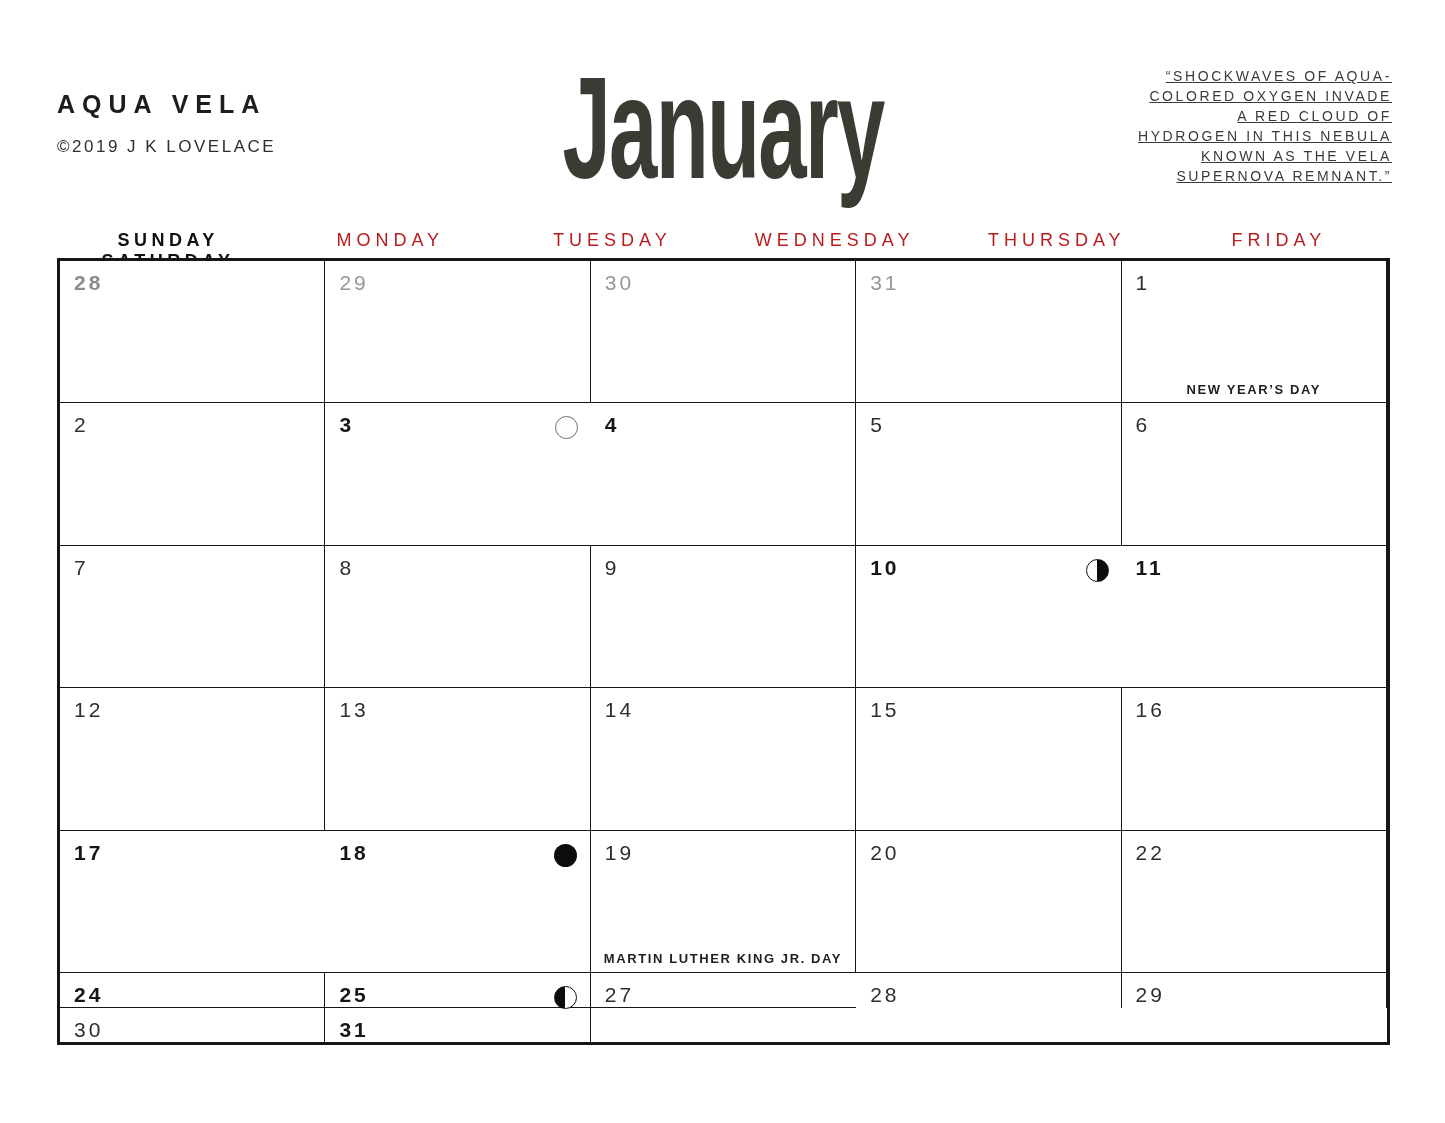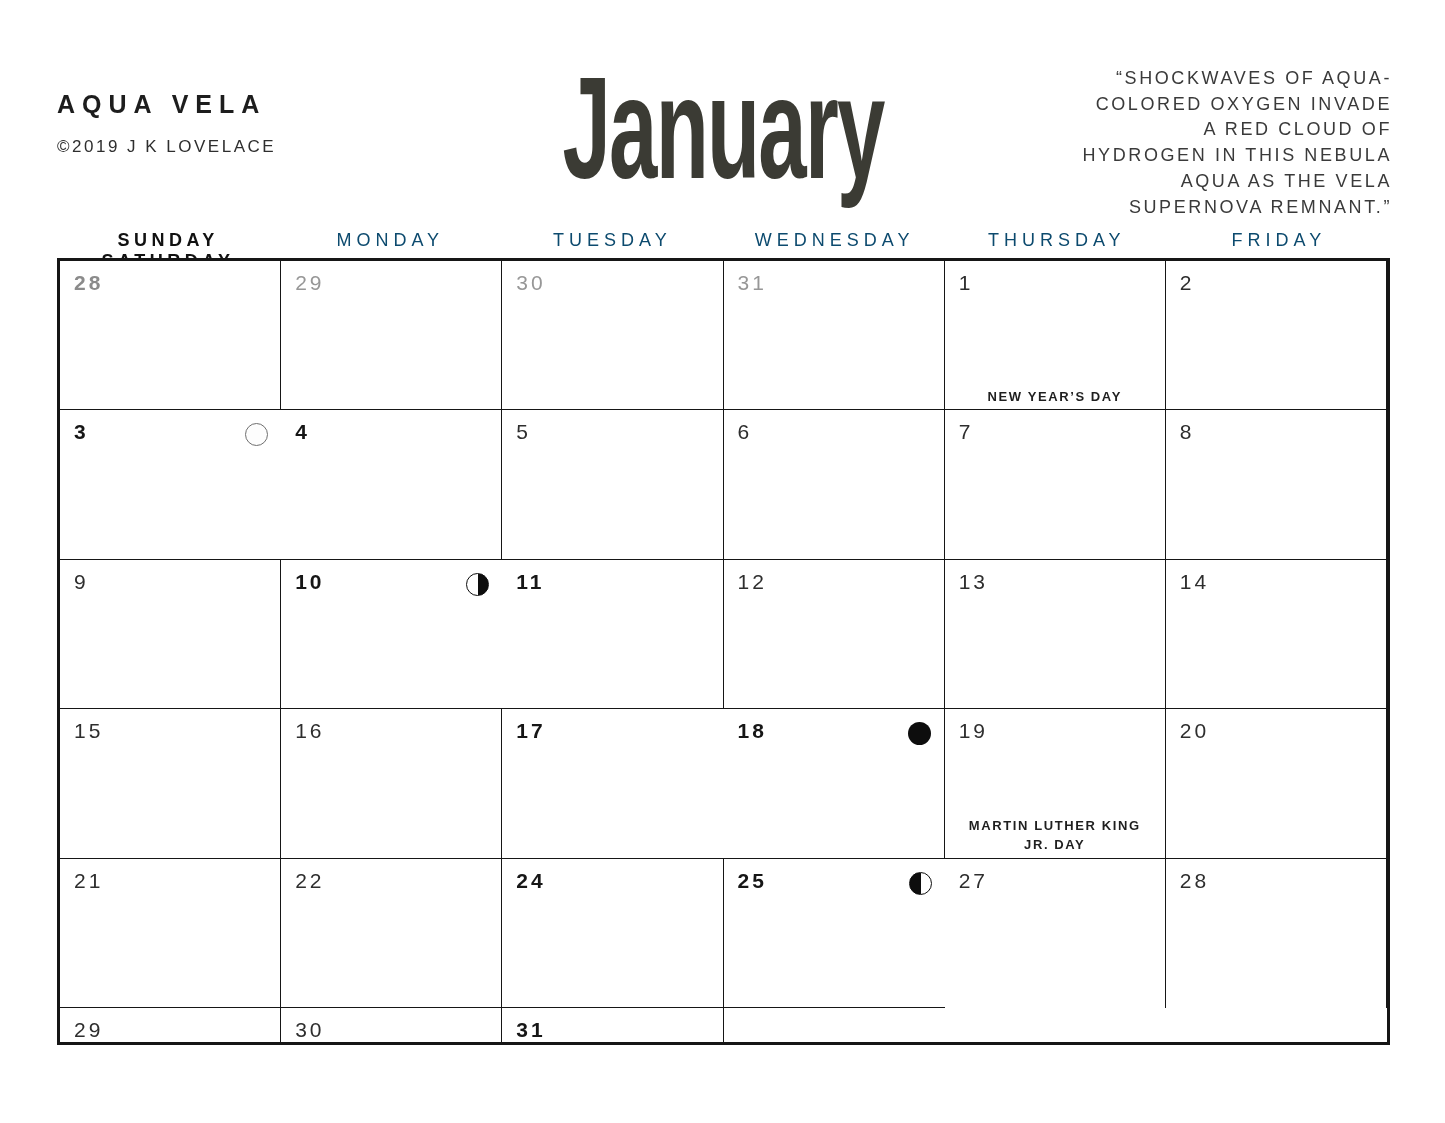--- a/index.html
+++ b/index.html
@@ -34,8 +34,8 @@
 
   .quote {
     position:absolute; top:66px; right:53px; width:340px;
-    text-align:right; font-size:18px; letter-spacing:2.6px;
-    line-height:1.43; color:#3a3a3a;
+    text-align:right; font-size:14px; letter-spacing:2.6px;
+    line-height:1.43; color:#3a3a3a;text-decoration:underline;
   }
   .quote span { display:block; white-space:nowrap; }
 

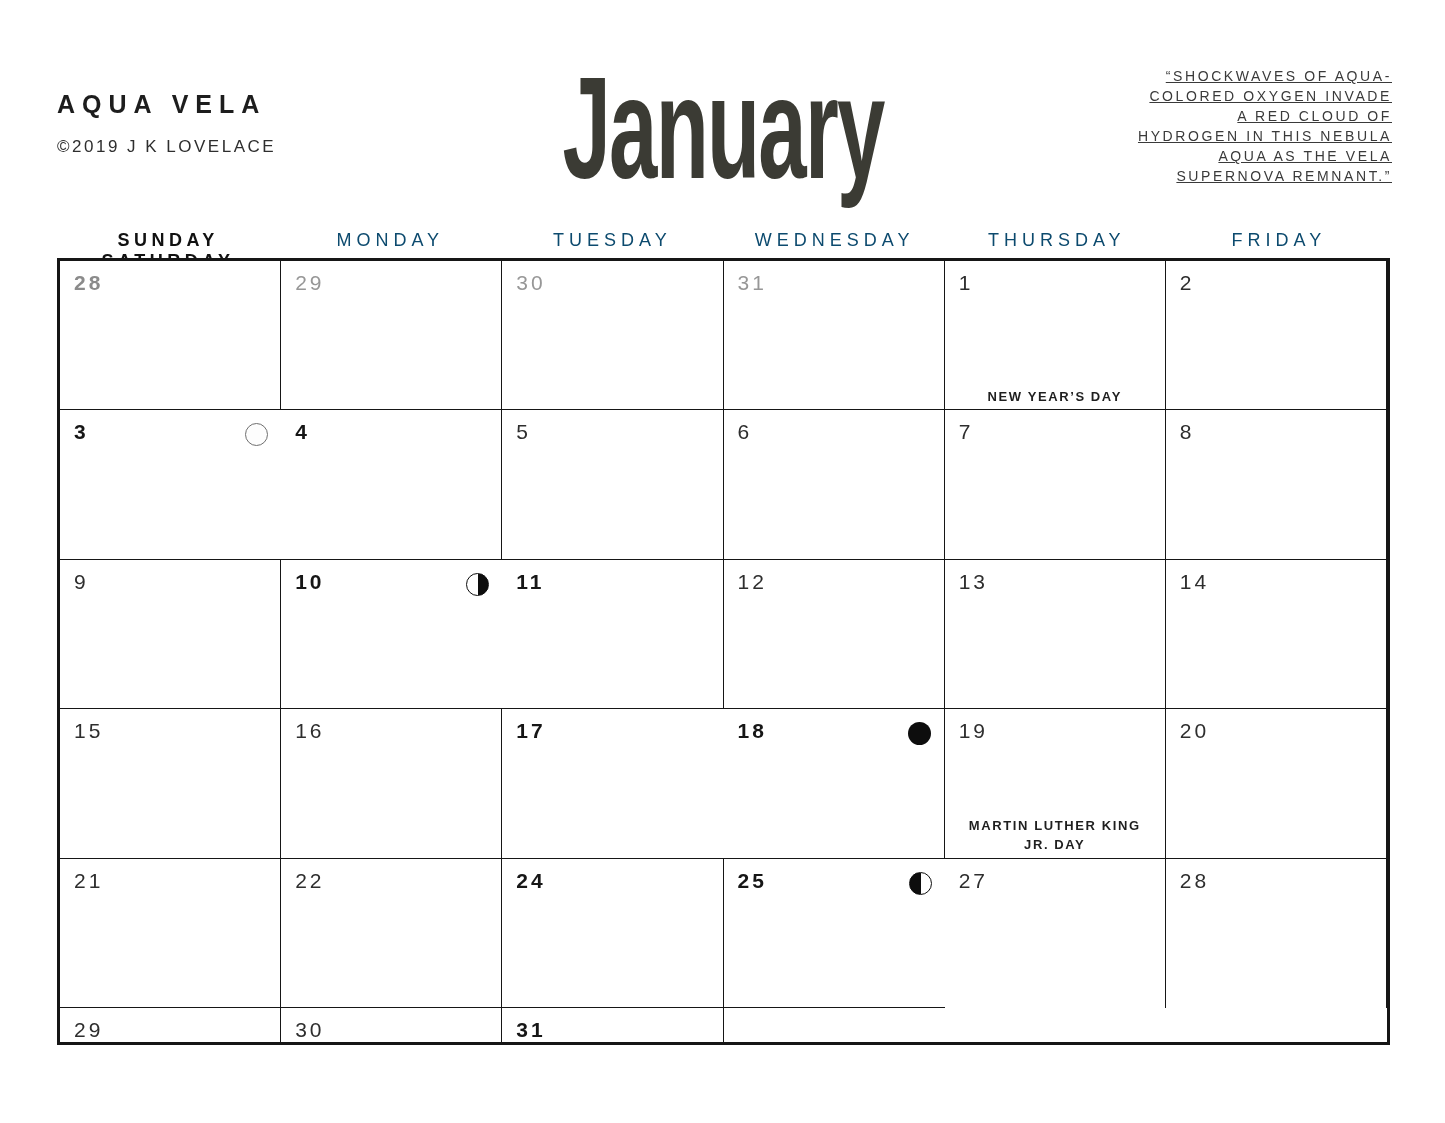--- a/index.html
+++ b/index.html
@@ -101,7 +101,7 @@
   <span>COLORED OXYGEN INVADE</span>
   <span>A RED CLOUD OF</span>
   <span>HYDROGEN IN THIS NEBULA</span>
-  <span>AQUA AS THE VELA</span>
+  <span>KNOWN AS THE VELA</span>
   <span>SUPERNOVA REMNANT.”</span>
 </div>
 

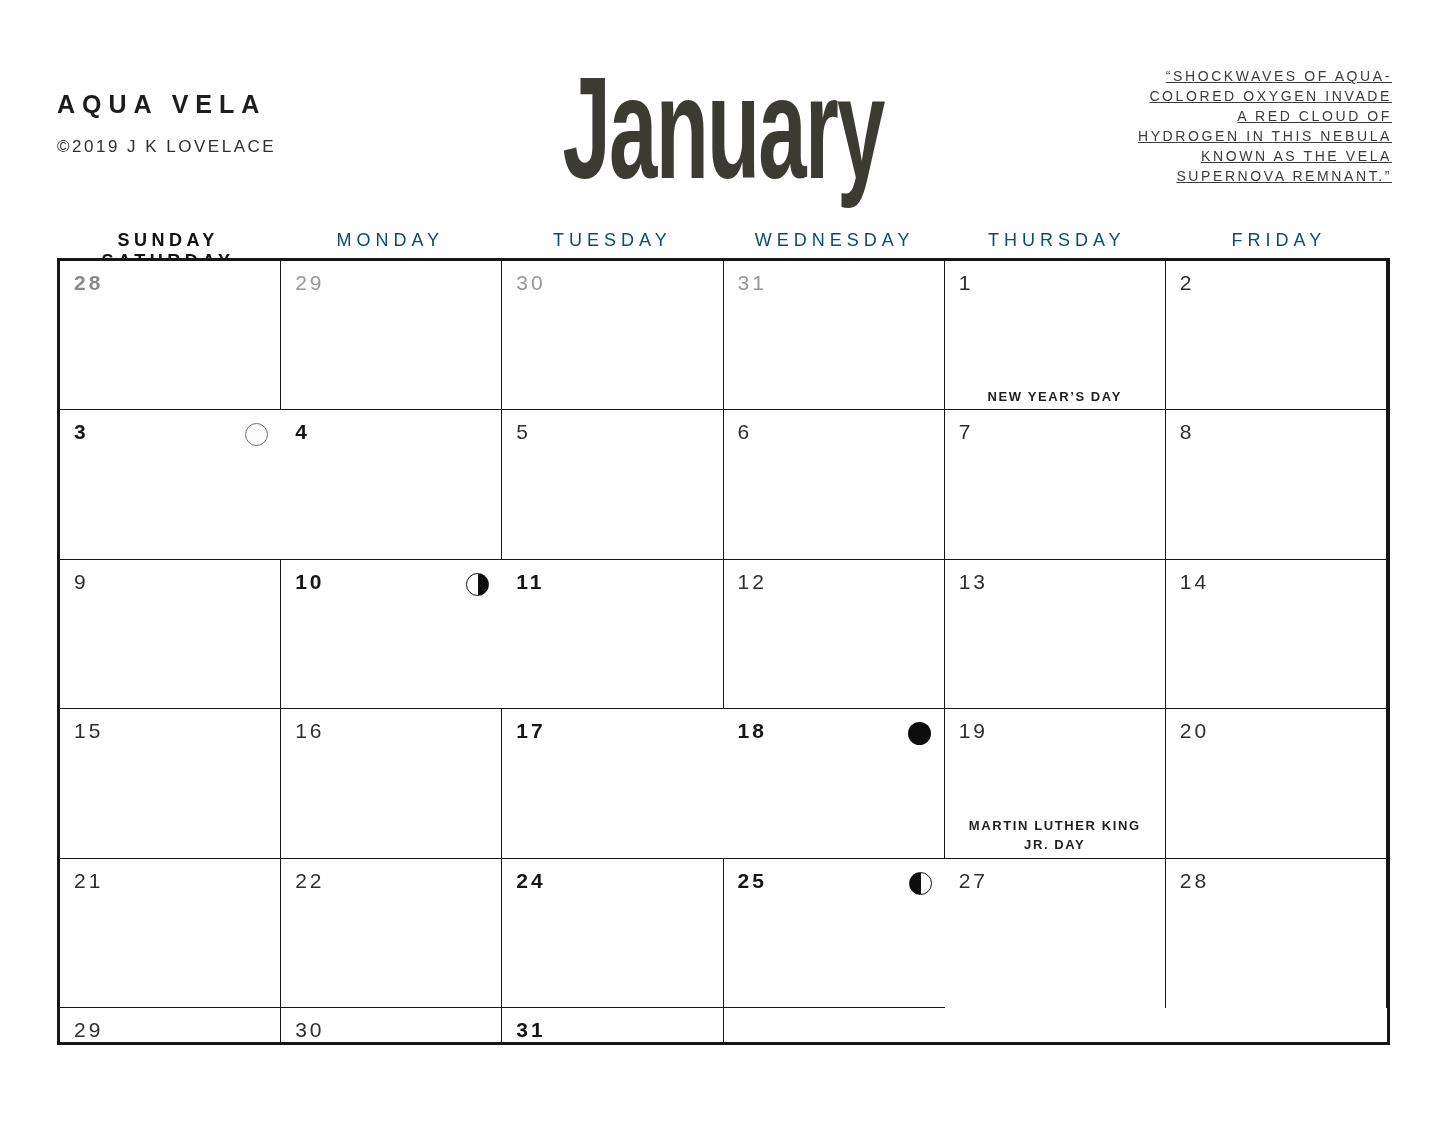--- a/index.html
+++ b/index.html
@@ -46,7 +46,7 @@
   }
   .weekday {
     text-align:center; font-size:18px; letter-spacing:5px;
-    color:#0c4a6e; white-space:nowrap;
+    color:#b91c1c; white-space:nowrap;
   }
   .weekday.em { font-weight:bold; letter-spacing:4.5px; color:#111; }
 

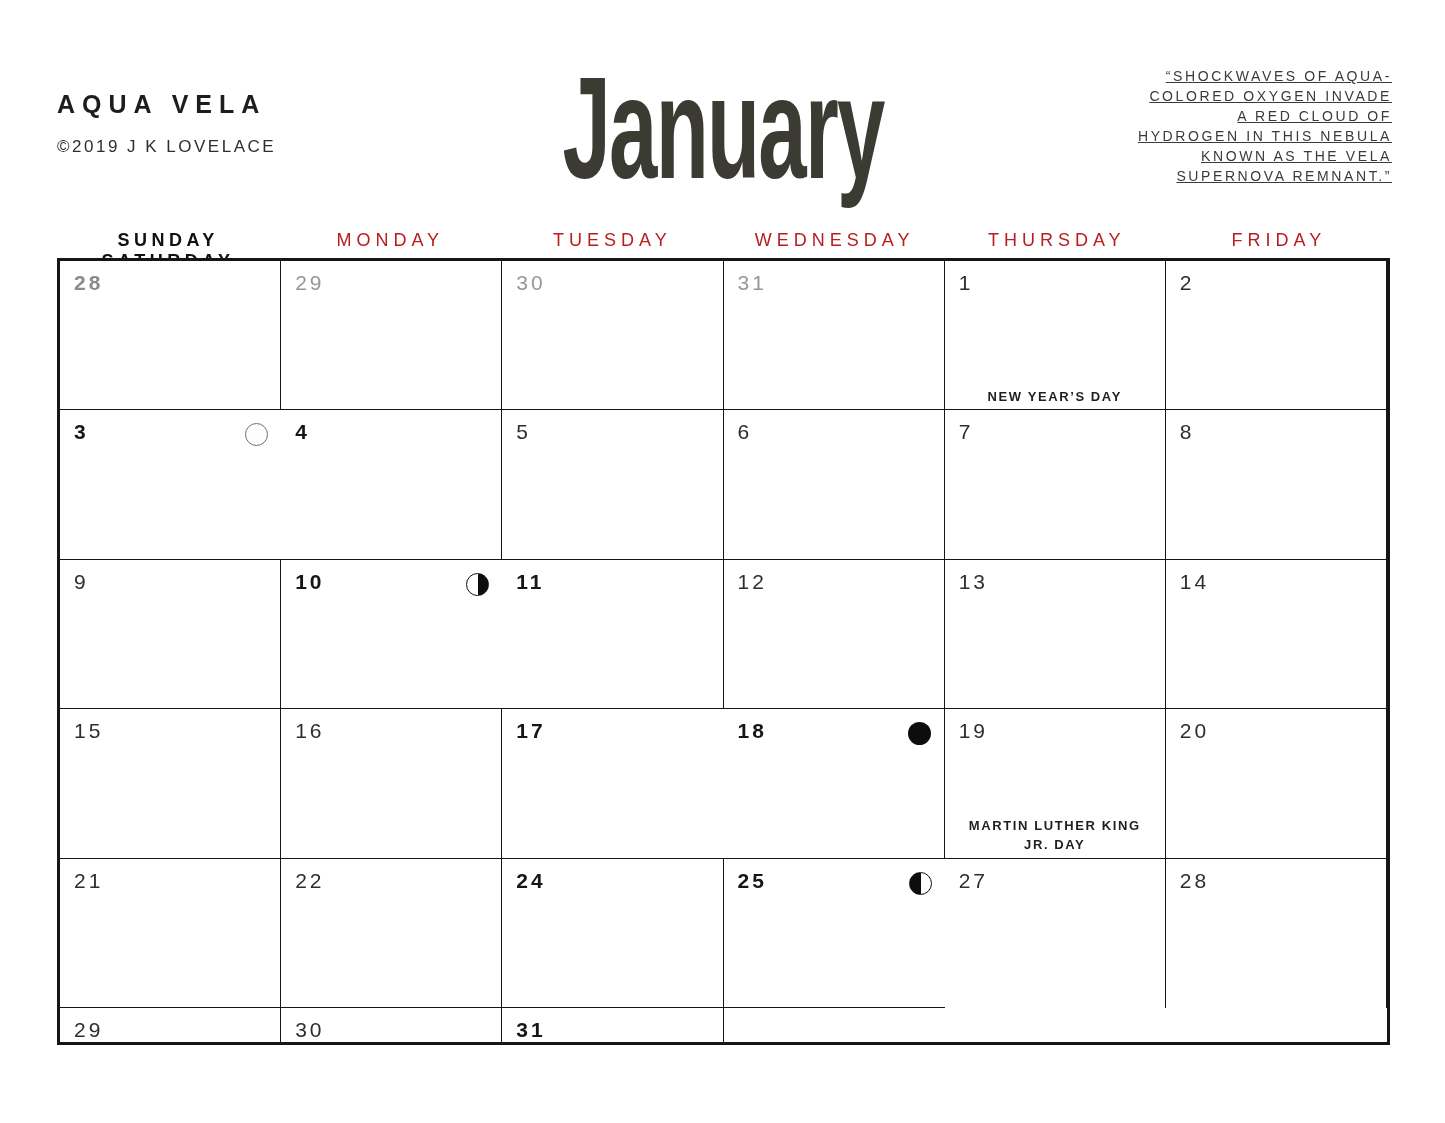--- a/index.html
+++ b/index.html
@@ -53,7 +53,7 @@
   
   .grid {
     position:absolute; top:258px; left:57px; width:1333px; height:787px;
-    display:grid; grid-template-columns:repeat(6,1fr);
+    display:grid; grid-template-columns:repeat(5,1fr);
     grid-template-rows:repeat(5,1fr);
     border:3px solid #161616; box-sizing:border-box; background:#fff;
   }

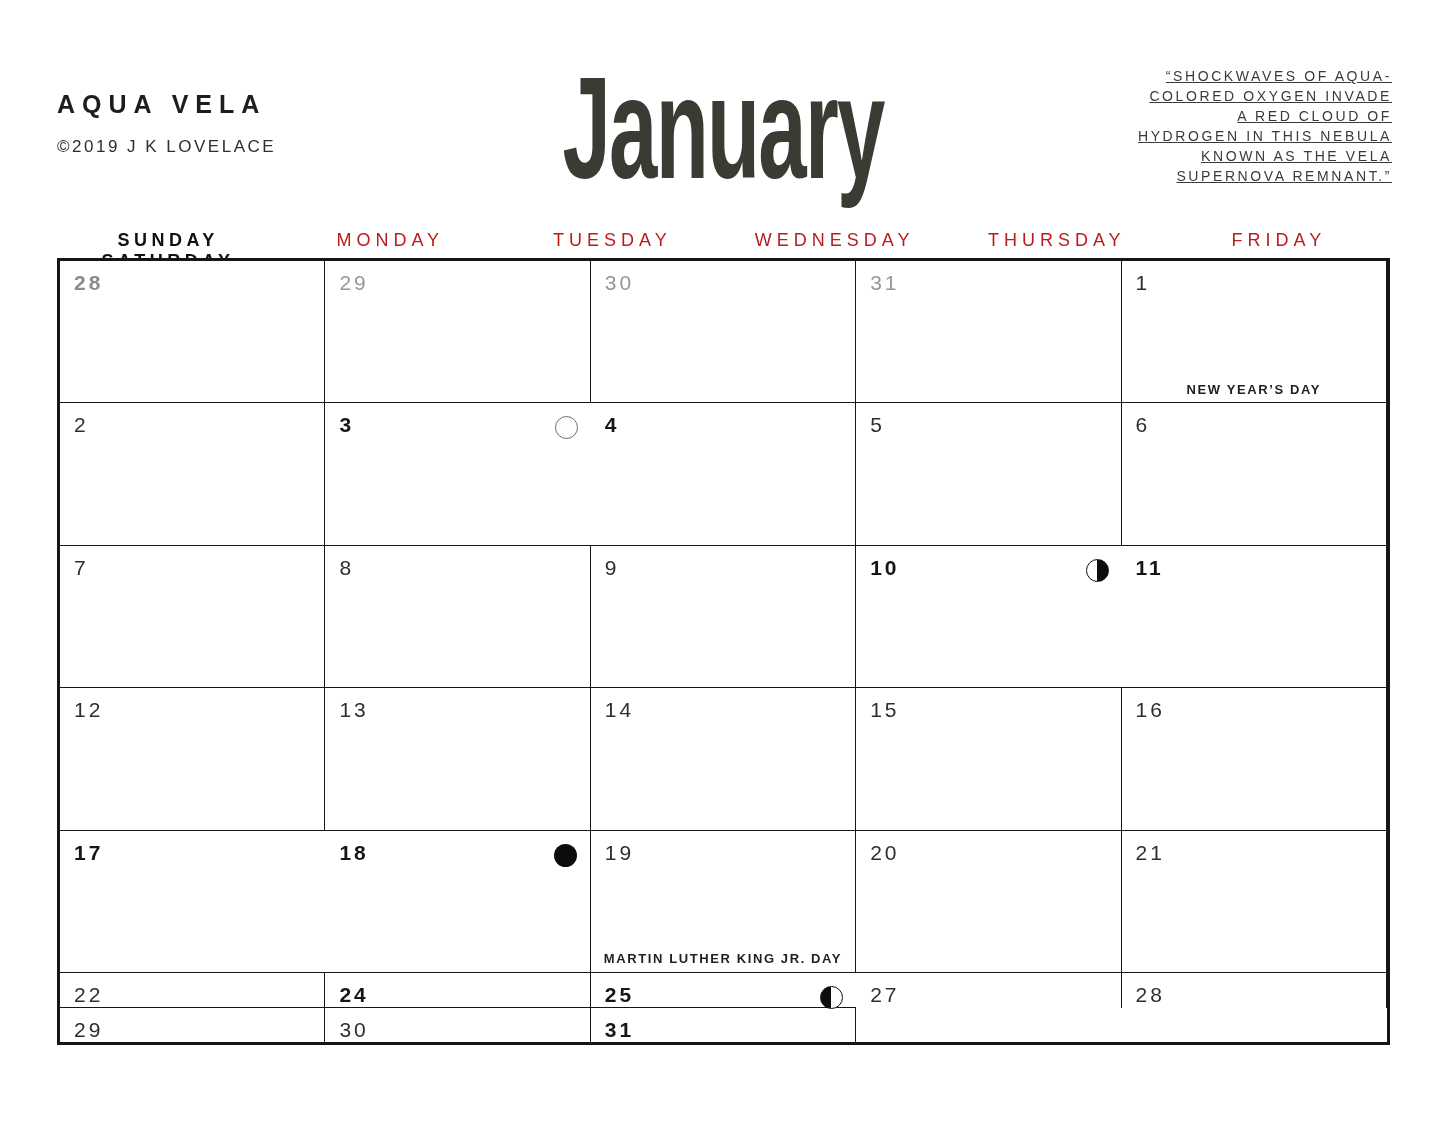--- a/index.html
+++ b/index.html
@@ -237,11 +237,6 @@
     
   </div>
     <div class="cell">
-    <span class="day">21</span>
-    
-    
-  </div>
-    <div class="cell">
     <span class="day">22</span>
     
     

